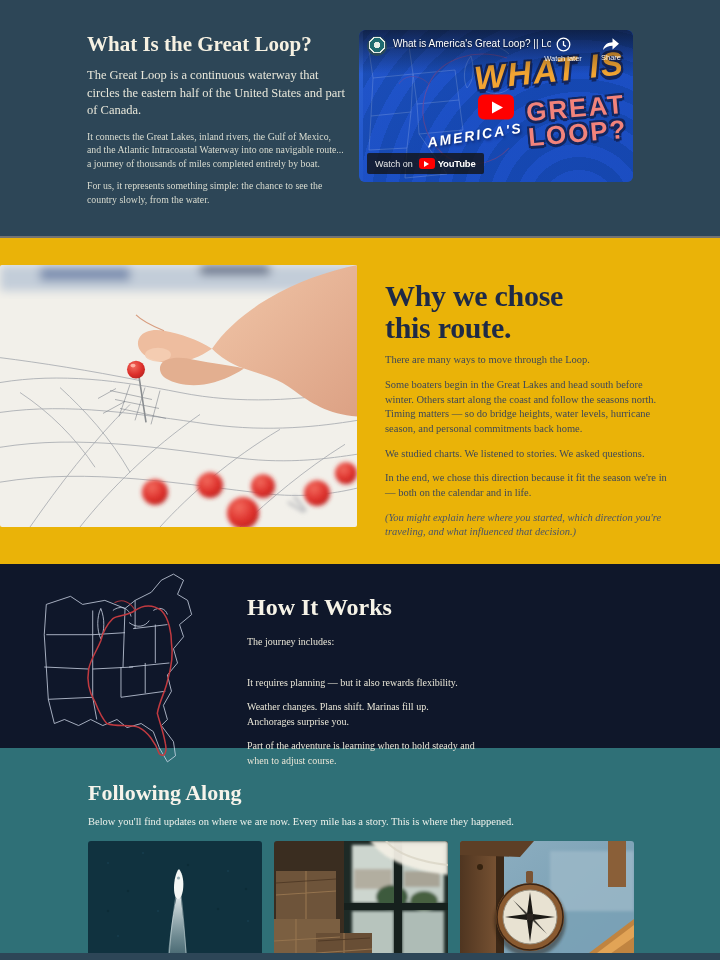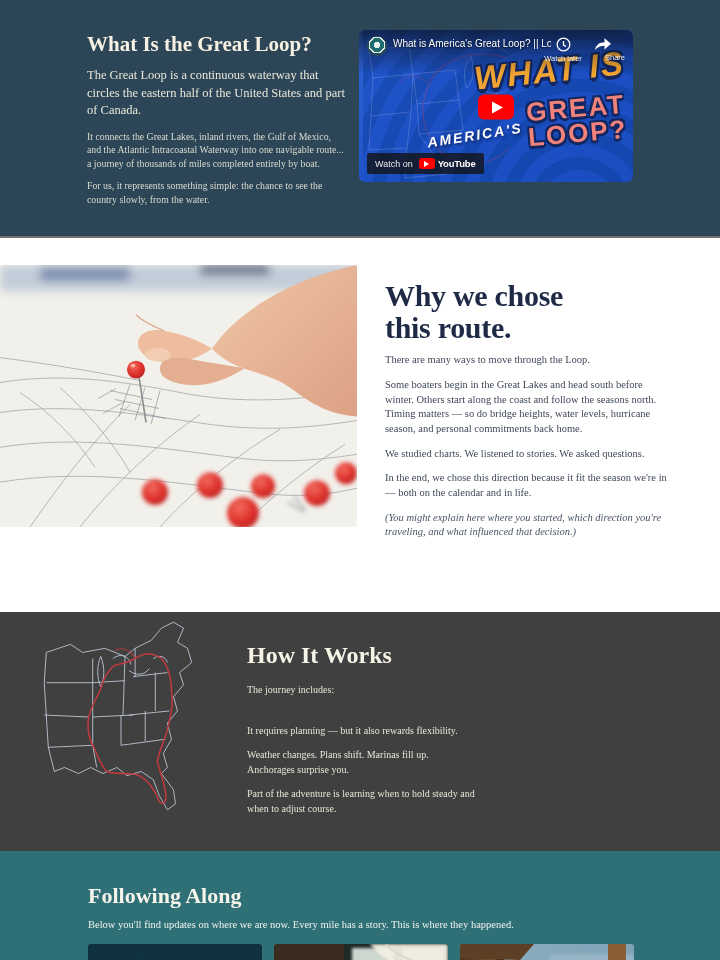--- a/index.html
+++ b/index.html
@@ -41,7 +41,7 @@
       font-family:"Liberation Sans",sans-serif; font-size:7.5px; }
   .yt-action svg { display:block; margin:0 auto 2px; }
   .act-watchlater { right:48px; }
-  .act-share { right:8px;text-align:right; }
+  .act-share { right:0; }
   .play-btn { position:absolute; left:50%; top:50%; transform:translate(-50%,-46%);
       width:36px; height:25px; background:#ff0000; border-radius:6px;
       display:flex; align-items:center; justify-content:center; }

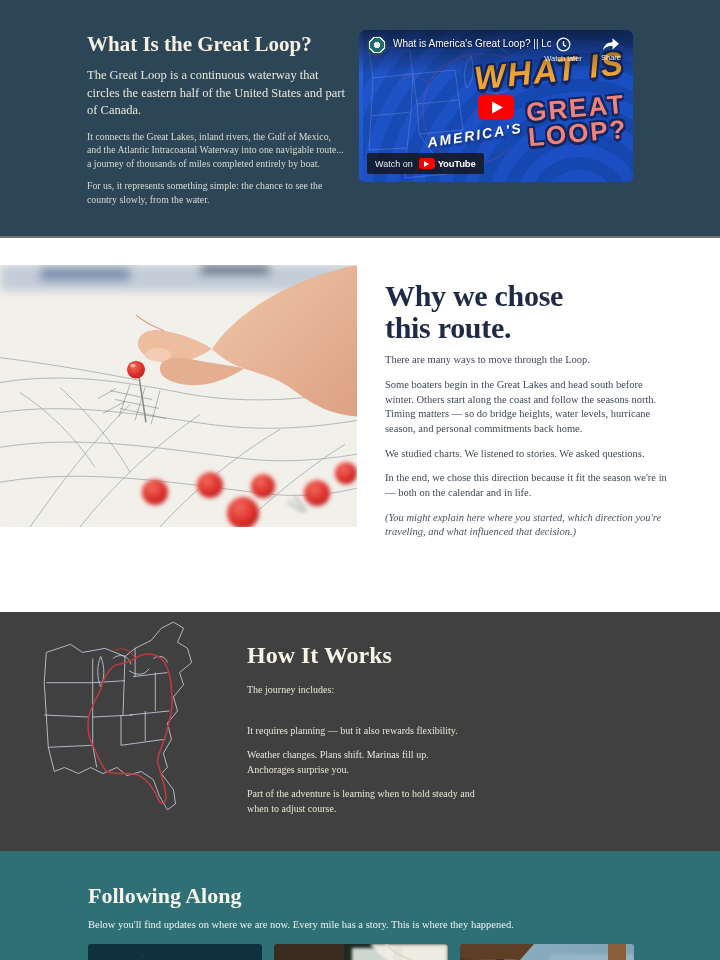--- a/index.html
+++ b/index.html
@@ -58,7 +58,7 @@
   .yt-logo-text { font-weight:bold; font-size:9.5px; color:#fff; letter-spacing:-.2px; }
 
   
-  .sec-why { height:374px; background:#ffffff; position:relative; }
+  .sec-why { height:326px; background:#eab308; position:relative; }
   .why-photo { position:absolute; left:0; top:27px; width:357px; height:262px; overflow:hidden; border-radius:2px; }
   .why-photo svg { display:block; width:100%; height:100%; }
   .why-text { position:absolute; left:385px; top:42px; width:284px; }

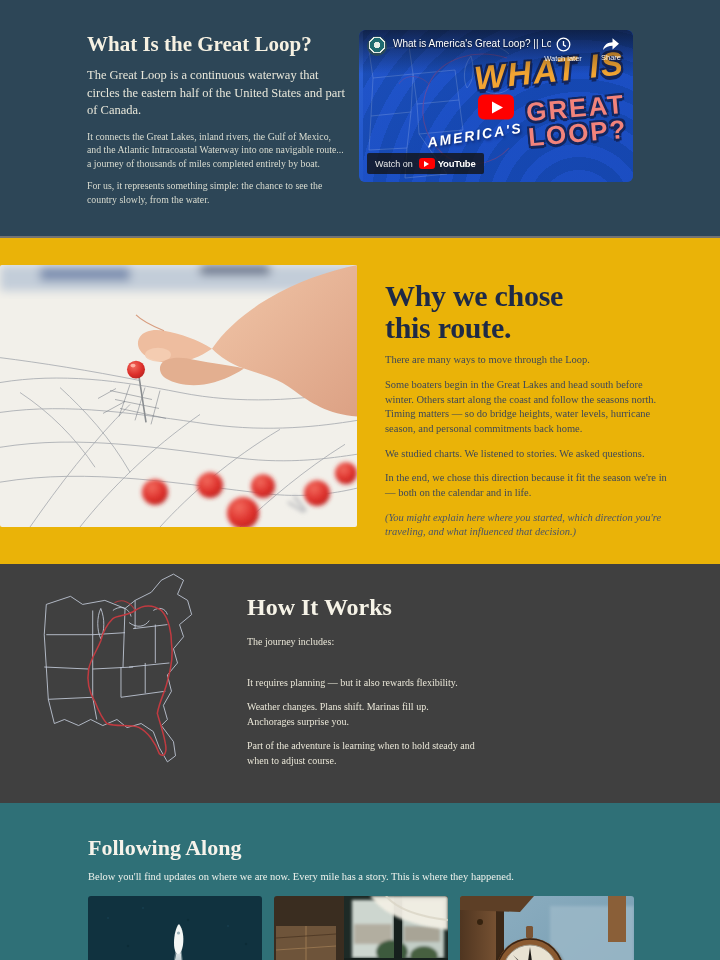--- a/index.html
+++ b/index.html
@@ -68,7 +68,7 @@
   .why-text p.note { font-style:italic; color:#4a5466; }
 
   
-  .sec-how { height:239px; background:#404040; position:relative; }
+  .sec-how { height:184px; background:#0f172a; position:relative; }
   .how-map { position:absolute; left:16px; top:6px; width:214px; height:194px; }
   .how-content { position:absolute; left:247px; top:30px; width:420px; color:#e8e5d6; }
   .how-content h2 { font-size:24px; color:#f6f3e7; margin-bottom:14px; font-weight:bold; }

